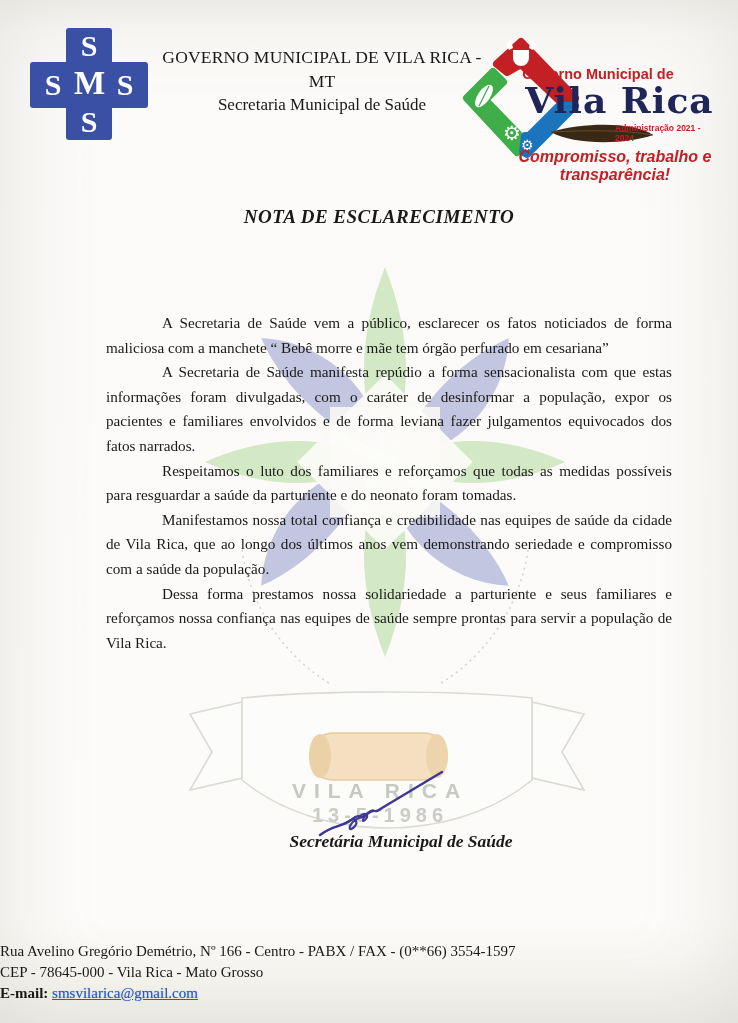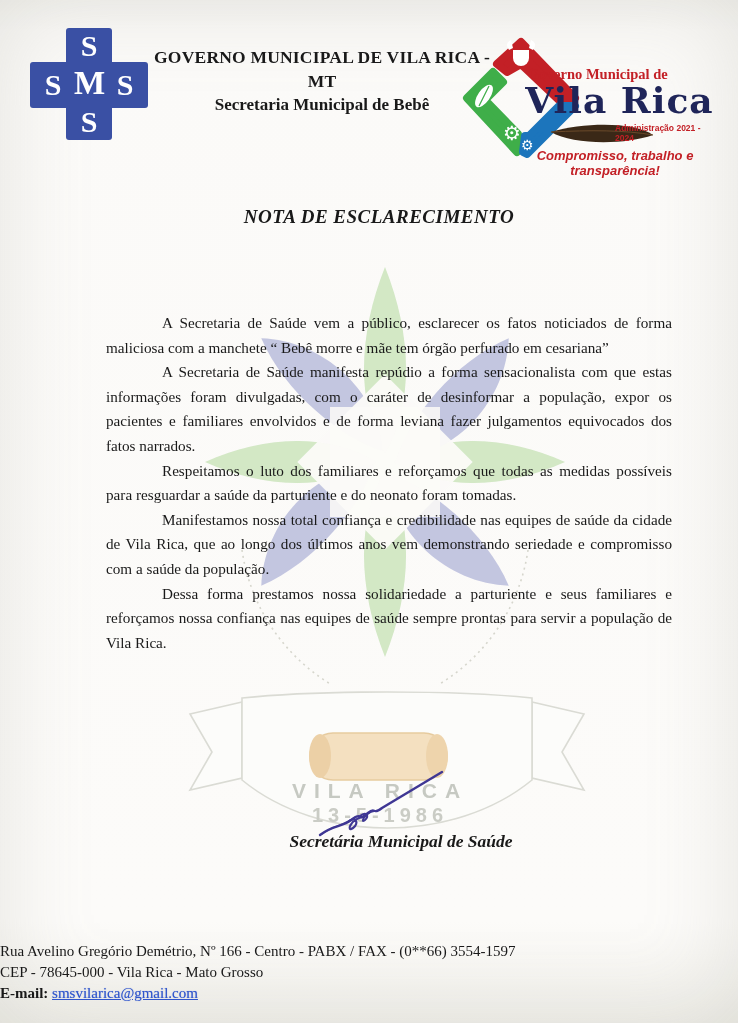--- a/index.html
+++ b/index.html
@@ -20,7 +20,7 @@
   .sms-mid{left:44px;top:40px;font-size:33px;}
   .sms-right{left:80px;top:42px;}
   .sms-bottom{left:44px;top:79px;}
-  .org-block{position:absolute;left:148px;top:45px;width:348px;text-align:center;font-weight:bold;line-height:24px;}
+  .org-block{position:absolute;left:148px;top:45px;width:348px;text-align:center;font-weight:normal;line-height:24px;}
   .org-line1{font-size:17.5px;letter-spacing:.2px;}
   .org-line2{font-size:17px;}
   .org-line3{font-size:15.5px;}

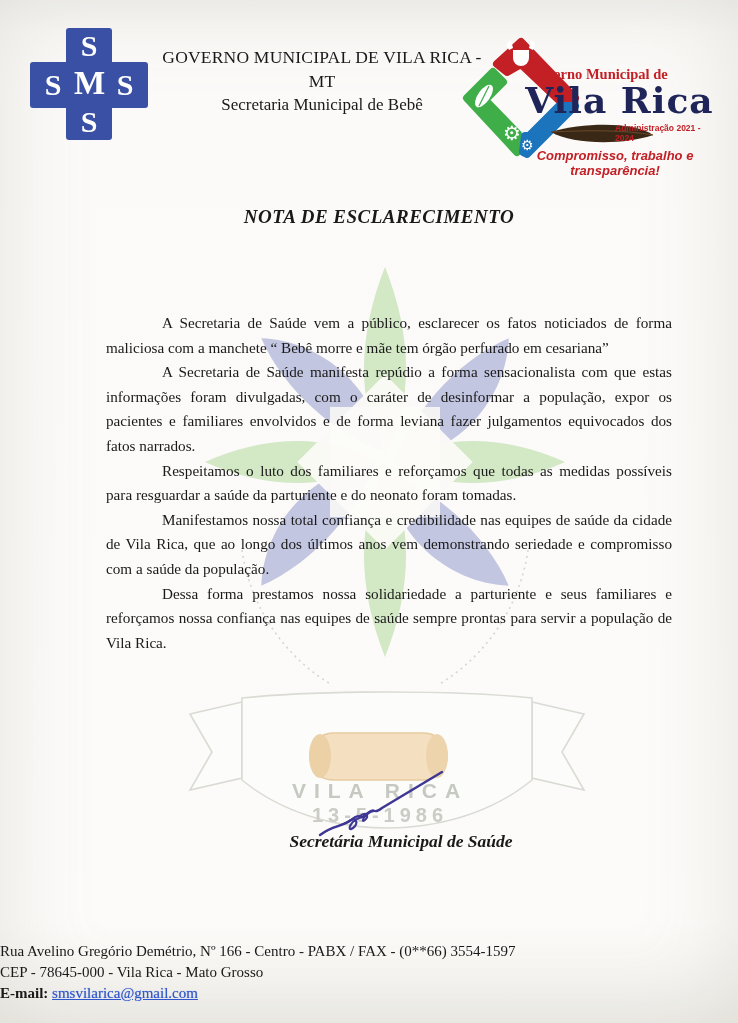--- a/index.html
+++ b/index.html
@@ -28,7 +28,7 @@
   .crest{position:absolute;left:455px;top:26px;width:270px;height:145px;}
   .crest svg{position:absolute;left:0;top:0;}
   .crest-tagline{position:absolute;left:58px;top:40px;width:170px;text-align:center;color:#c32026;
-    font-family:Liberation Serif, serif;font-weight:bold;font-size:14.5px;}
+    font-family:Liberation Sans, sans-serif;font-weight:bold;font-size:14.5px;}
   .crest-city{position:absolute;left:62px;top:53px;width:205px;text-align:center;color:#1f2559;
     font-family:"DejaVu Serif",serif;font-weight:bold;font-size:36px;letter-spacing:1px;}
   .crest-admin{position:absolute;left:160px;top:97px;width:100px;text-align:left;color:#c32026;

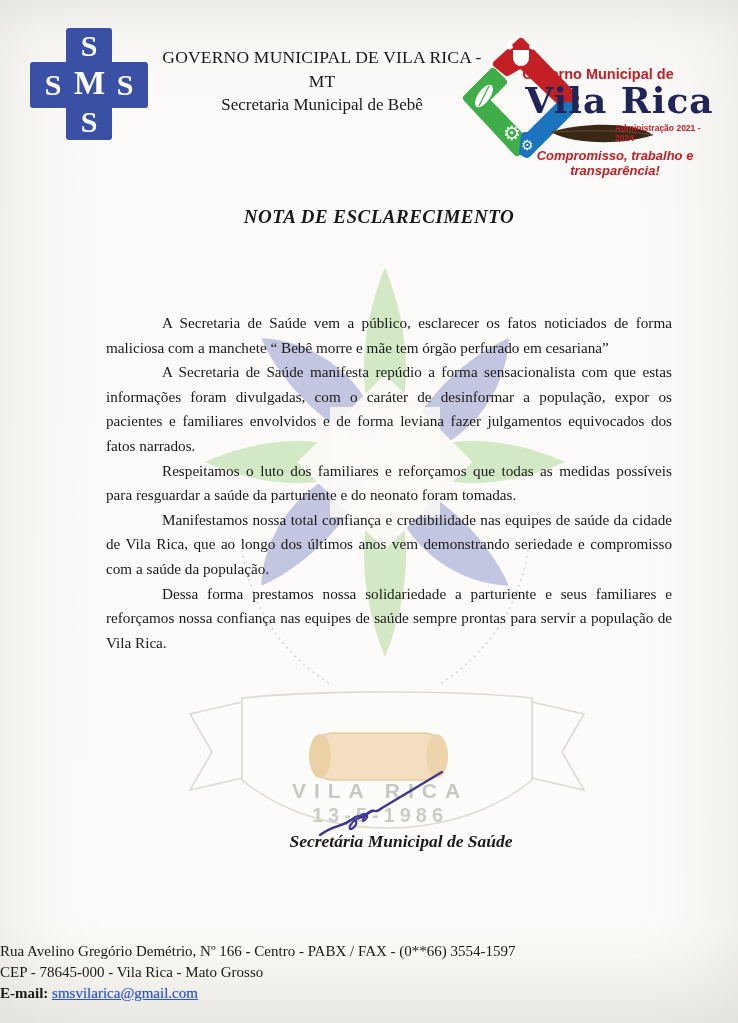--- a/index.html
+++ b/index.html
@@ -112,7 +112,7 @@
 
   <div class="org-block">
     <div class="org-line1">GOVERNO MUNICIPAL DE VILA RICA - MT</div>
-    <div class="org-line2">Secretaria Municipal de Bebê</div>
+    <div class="org-line2">Secretaria Municipal de Saúde</div>
   </div>
 
   <div class="crest">

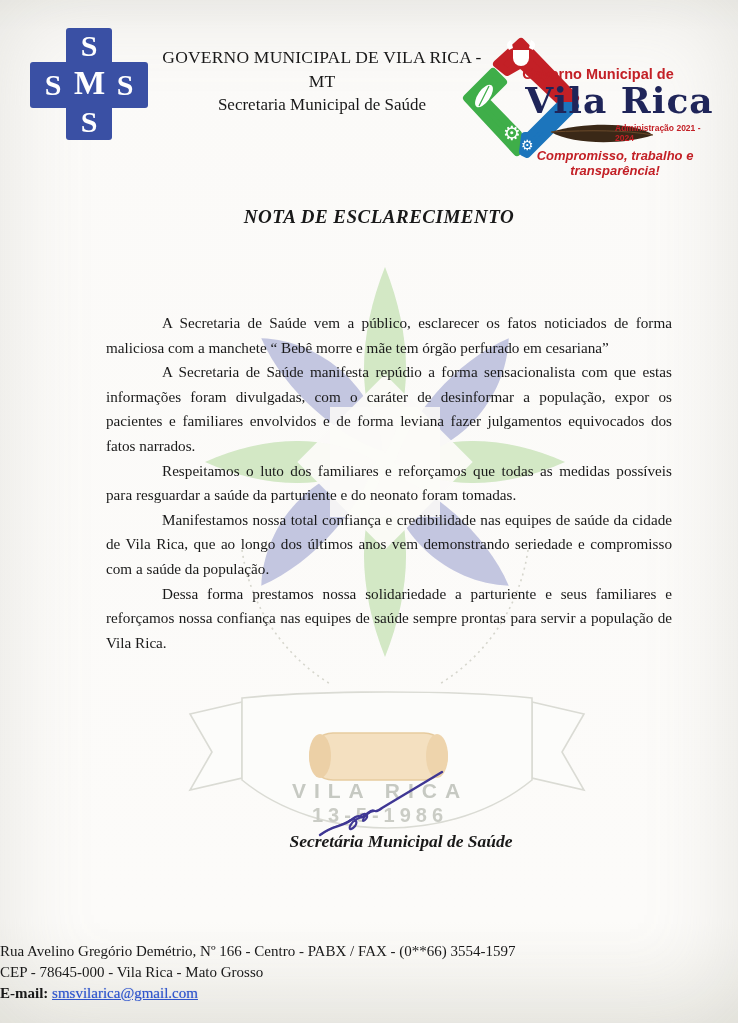--- a/index.html
+++ b/index.html
@@ -34,7 +34,7 @@
   .crest-admin{position:absolute;left:160px;top:97px;width:100px;text-align:left;color:#c32026;
     font-family:"Liberation Sans",sans-serif;font-weight:bold;font-size:8.5px;}
   .crest-slogan{position:absolute;left:60px;top:122px;width:200px;text-align:center;color:#c32026;
-    font-family:"Liberation Sans",sans-serif;font-weight:bold;font-style:italic;font-size:13px;}
+    font-family:"Liberation Sans",sans-serif;font-weight:bold;font-style:italic;font-size:16px;}
   
   .doc-title{position:absolute;left:0;right:0;top:206px;text-align:center;transform:translateX(10px);
     font-weight:bold;font-style:italic;font-size:19px;letter-spacing:.5px;z-index:3;}

